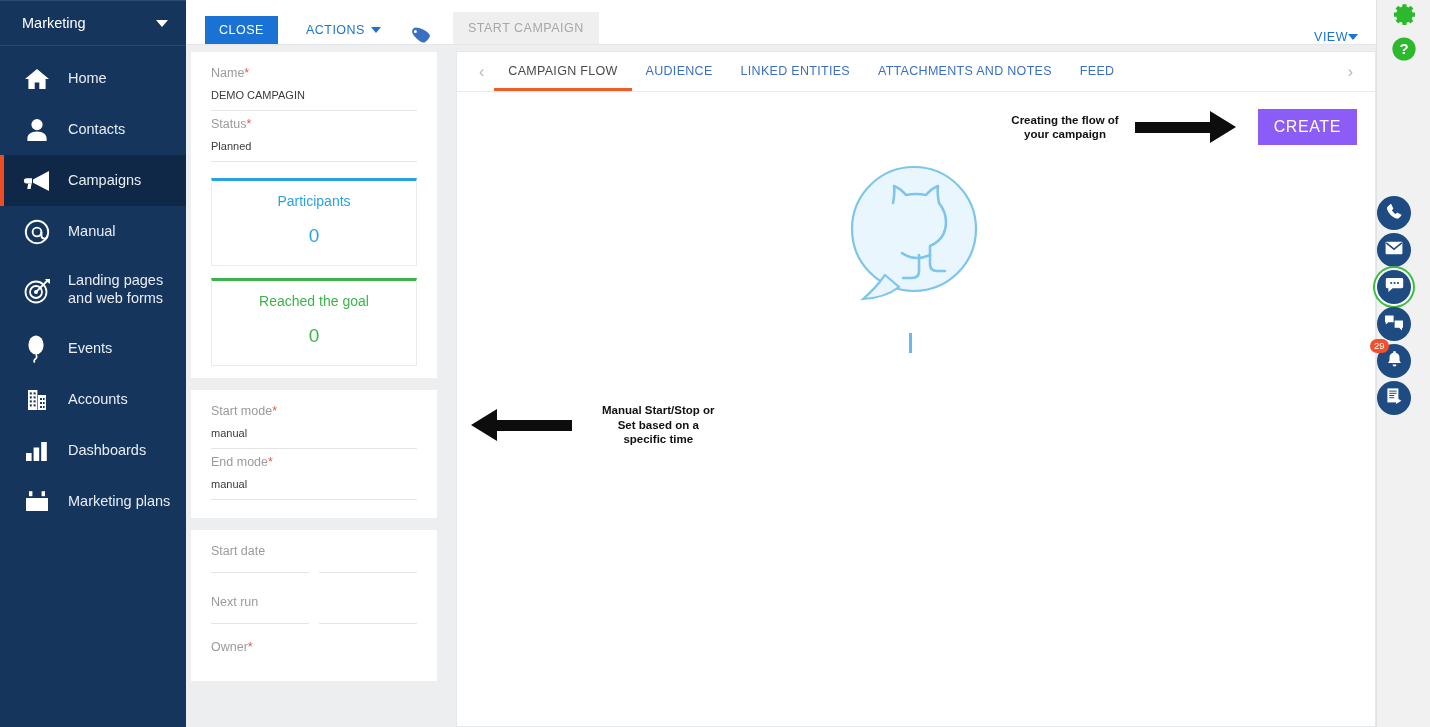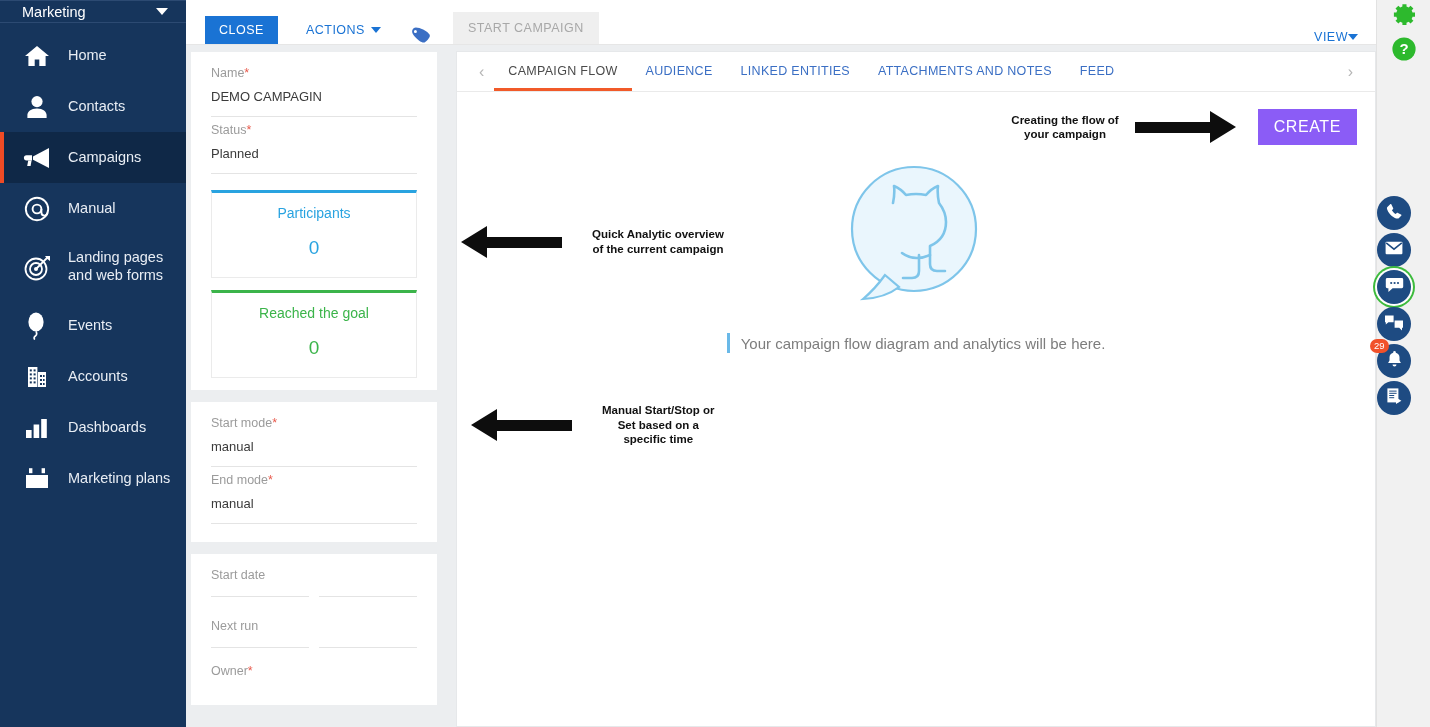--- a/index.html
+++ b/index.html
@@ -19,7 +19,7 @@
     position: relative;
   }
   .sb-header {
-    height: 23px;
+    height: 46px;
     border-top: 1px solid #2c4a72;
     border-bottom: 1px solid #2c4a72;
     display: flex; align-items: center;

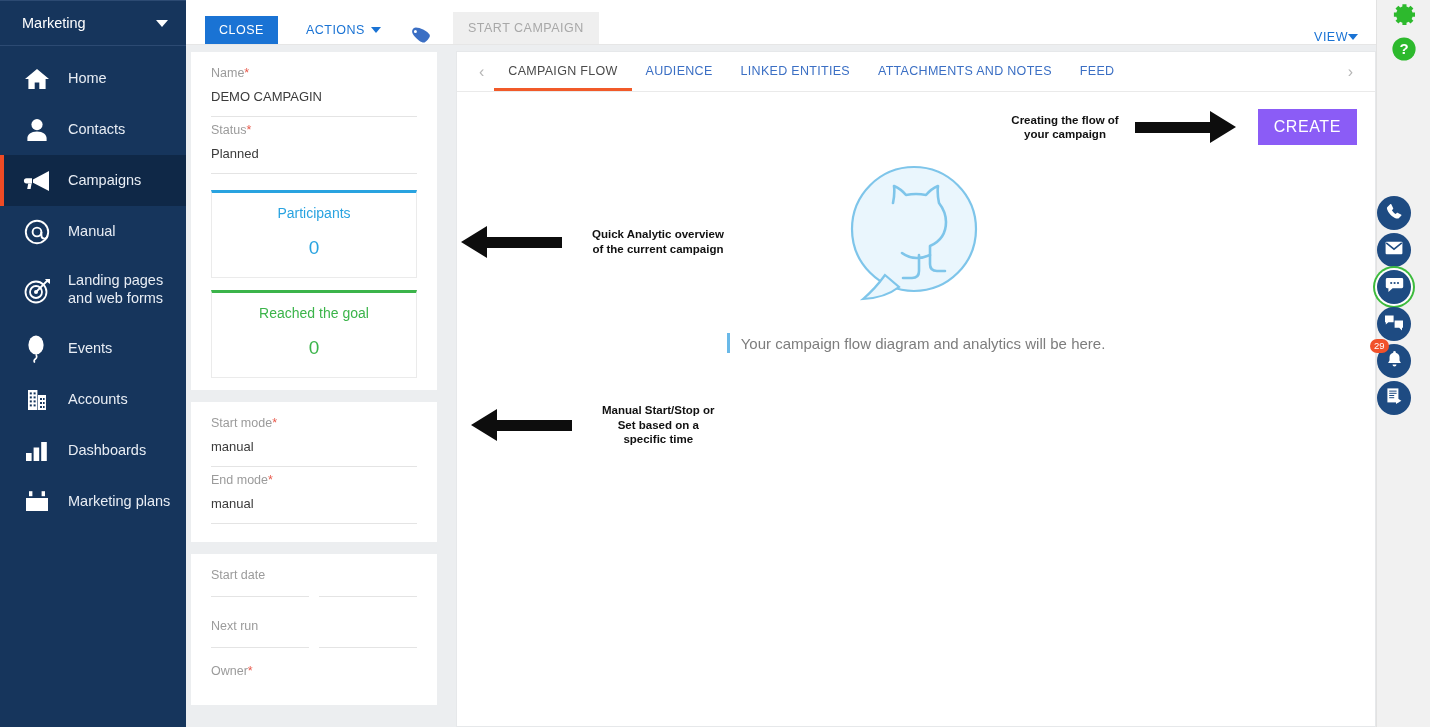--- a/index.html
+++ b/index.html
@@ -161,9 +161,9 @@
   }
   .req { color: #e8594b; }
   .field-value {
-    font-size: 13px;
+    font-size: 11px;
     color: #3b3b3b;
-    padding-bottom: 12px;
+    padding-bottom: 0;
     border-bottom: 1px solid #e4e4e4;
     min-height: 22px;
   }

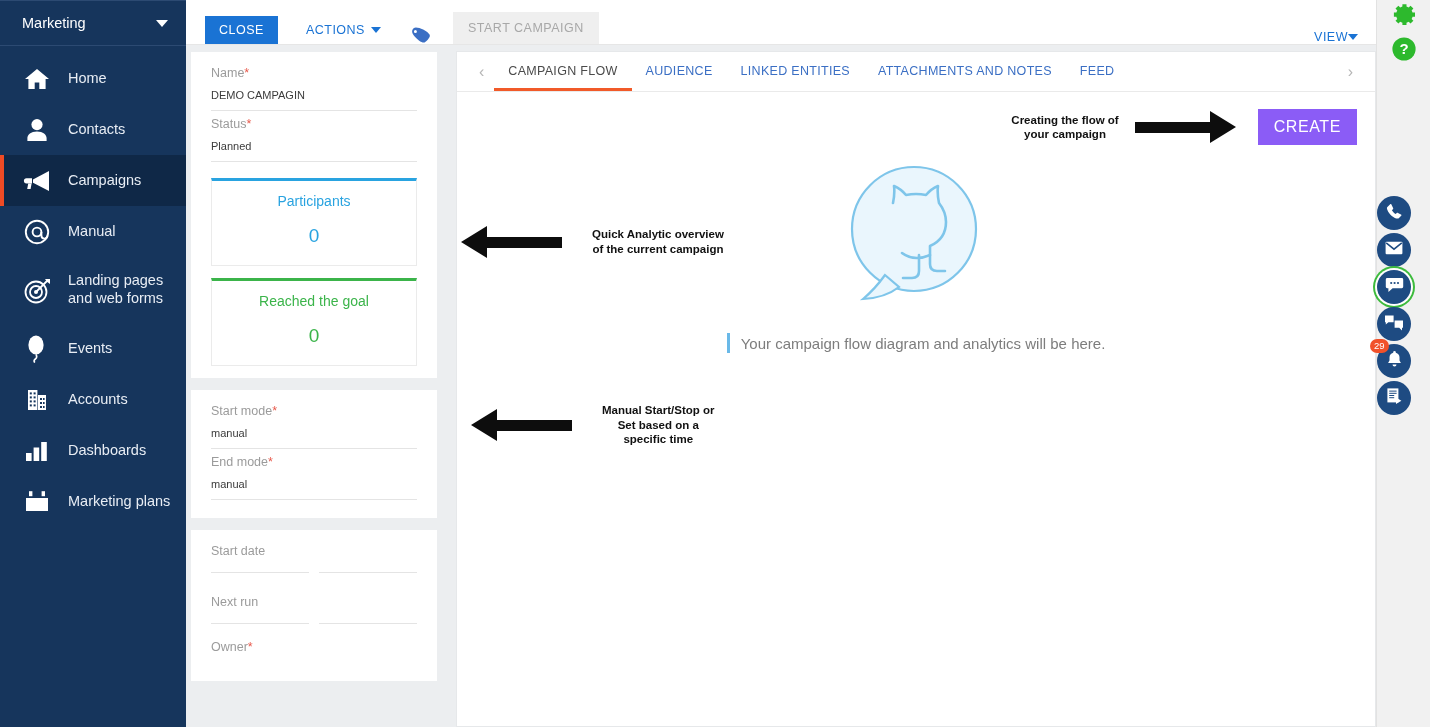--- a/index.html
+++ b/index.html
@@ -601,14 +601,6 @@
 
     </div>
 
-    <div class="arrow-annot" style="left:275px; top:226px;">
-      <div class="arrow-left">
-        <span class="head"></span>
-        <span class="shaft"></span>
-      </div>
-      <div class="annot-text">Quick Analytic overview
-of the current campaign</div>
-    </div>
 
     <div class="arrow-annot" style="left:285px; top:403px;">
       <div class="arrow-left">

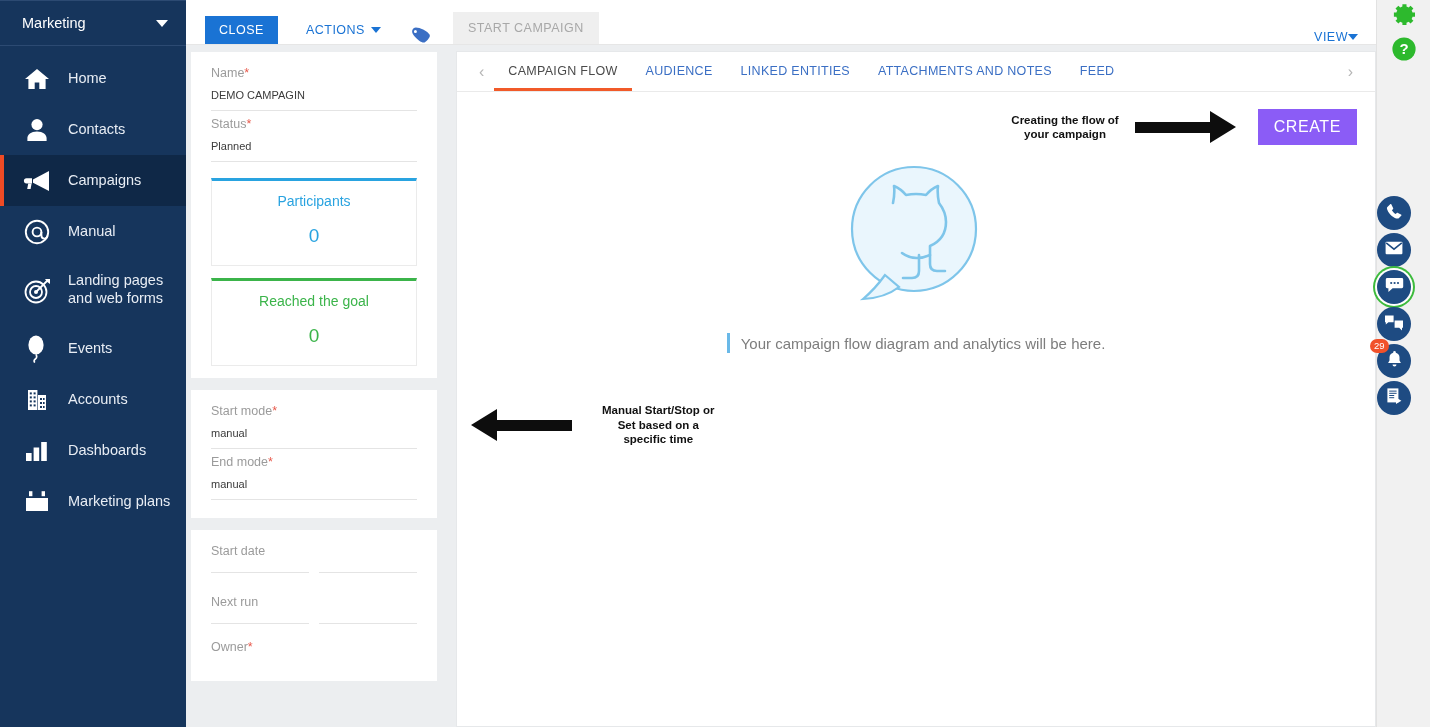--- a/index.html
+++ b/index.html
@@ -594,7 +594,6 @@
           </span>
           <div class="ph-text">
             <span class="bar"></span>
-            <span>Your campaign flow diagram and analytics will be here.</span>
           </div>
         </div>
       </div>

